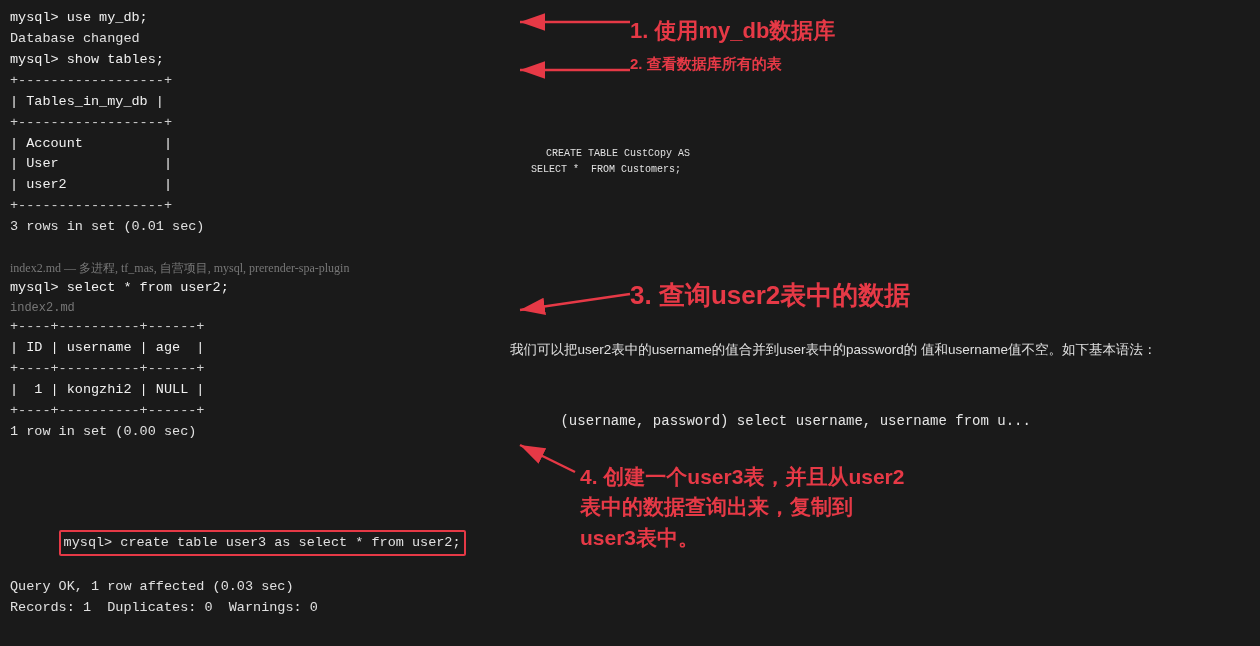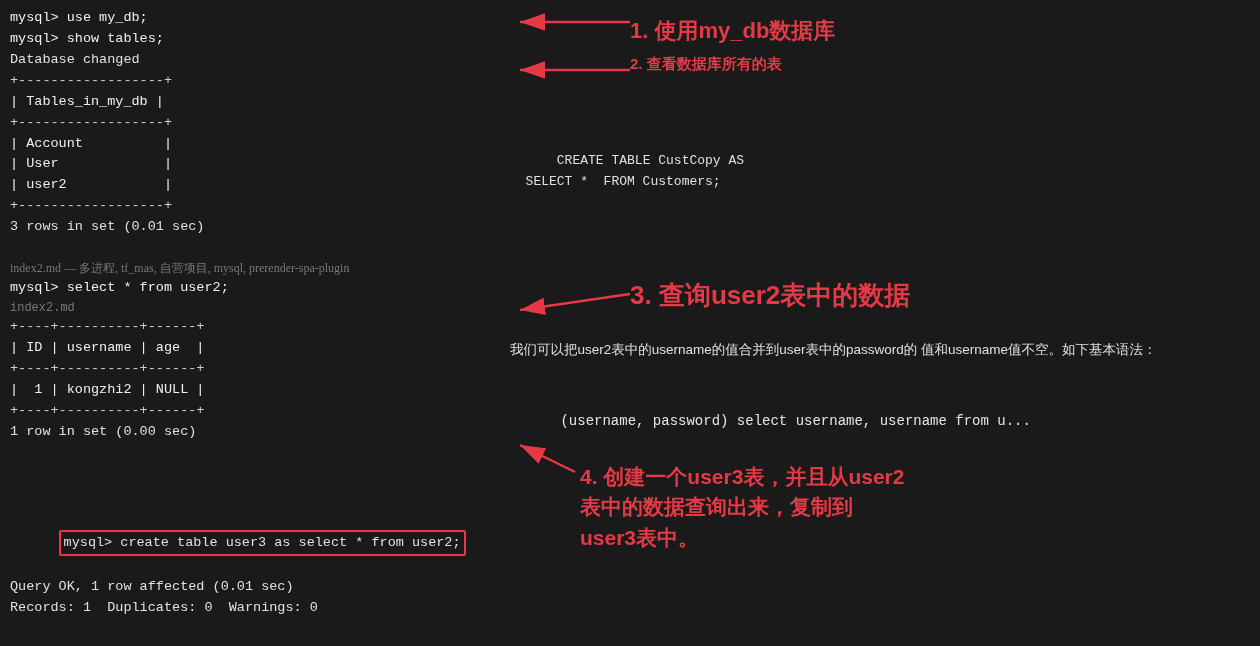--- a/index.html
+++ b/index.html
@@ -122,8 +122,8 @@
 
   <div class="terminal">
     <span class="line prompt">mysql&gt; use my_db;</span>
+    <span class="line">Database changed</span>
     <span class="line prompt">mysql&gt; show tables;</span>
-    <span class="line">Database changed</span>
     <span class="line table-border">+------------------+</span>
     <span class="line table-content">| Tables_in_my_db |</span>
     <span class="line table-border">+------------------+</span>

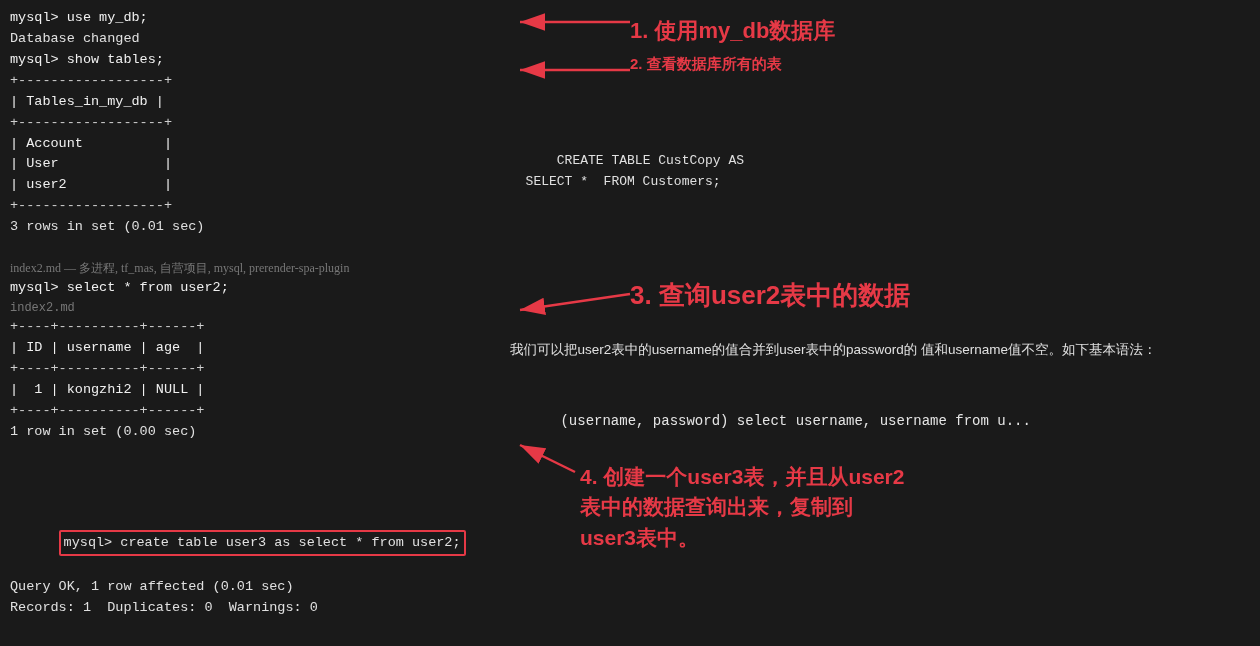--- a/index.html
+++ b/index.html
@@ -155,7 +155,7 @@
 
   <div class="right-mixed">
 
-    <div class="sql-overlay" style="top: 130px; left: 0px; font-size:13px;">
+    <div class="sql-overlay" style="top: 130px; left: 0px; font-size:10px;text-align:center;">
       <span>CREATE TABLE CustCopy AS
   SELECT *  FROM Customers;</span>
     </div>

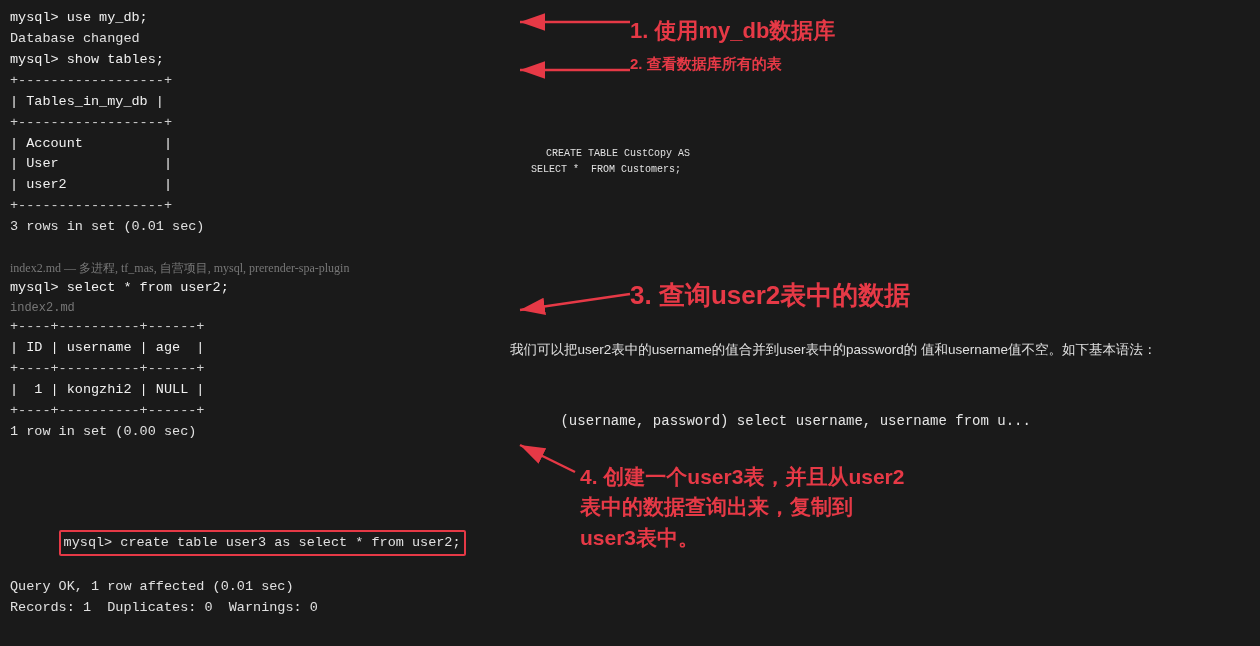--- a/index.html
+++ b/index.html
@@ -149,7 +149,7 @@
     <span class="line">
       <span class="highlighted-cmd">mysql&gt; create table user3 as select * from user2;</span>
     </span>
-    <span class="line">Query OK, 1 row affected (0.01 sec)</span>
+    <span class="line">Query OK, 1 row affected (0.03 sec)</span>
     <span class="line">Records: 1  Duplicates: 0  Warnings: 0</span>
   </div>
 

